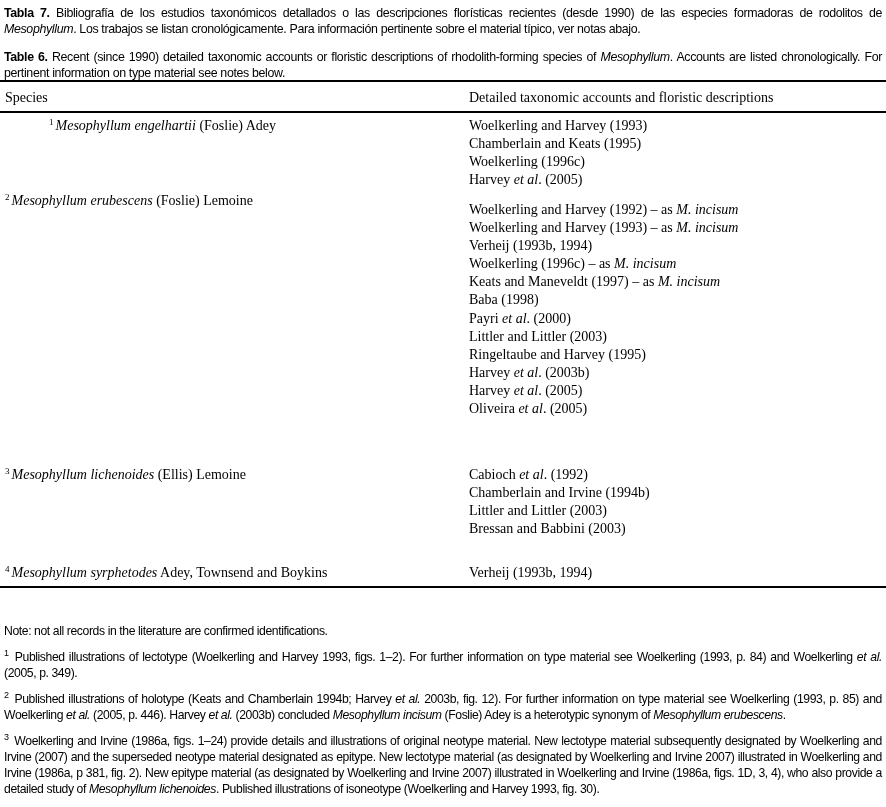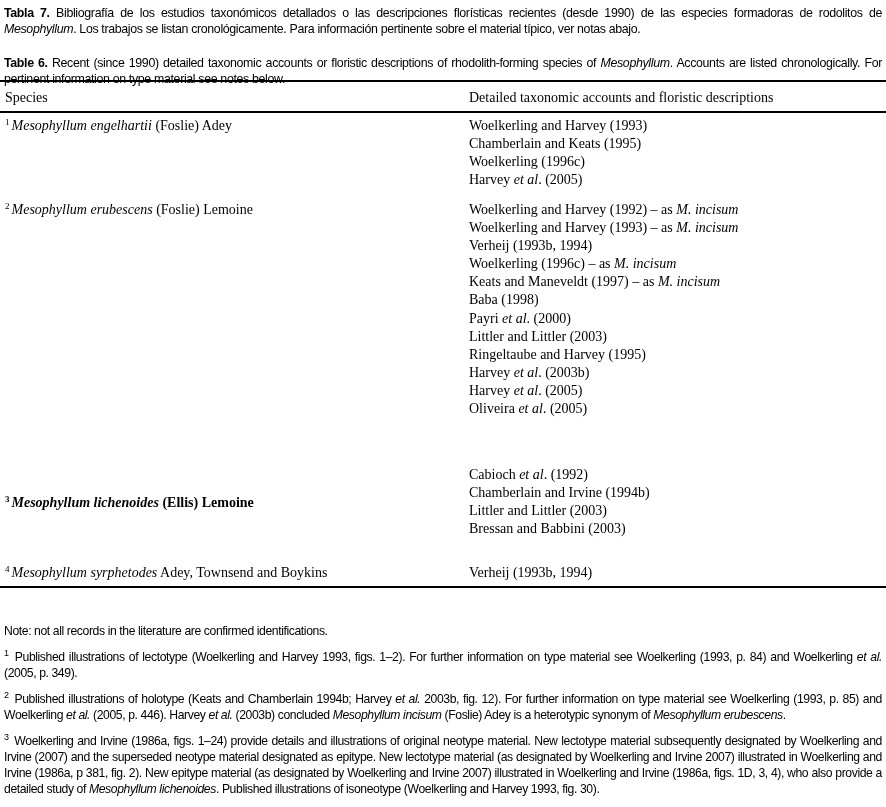--- a/index.html
+++ b/index.html
@@ -7,7 +7,7 @@
   .caption { position: absolute; left: 4px; right: 4px; font-family: "Liberation Sans", sans-serif; font-size: 12.4px; line-height: 16px; text-align: justify; letter-spacing: -0.35px; transform-origin: left top; }
   .caption b { font-weight: bold; }
   #cap-es { top: 5px; }
-  #cap-en { top: 55px; }
+  #cap-en { top: 49px; }
   .rule { position: absolute; left: 0; width: 886px; height: 1.5px; background: #000; }
   .serif { font-family: "Liberation Serif", serif; font-size: 14px; }
   .hdr { position: absolute; top: 90px; }

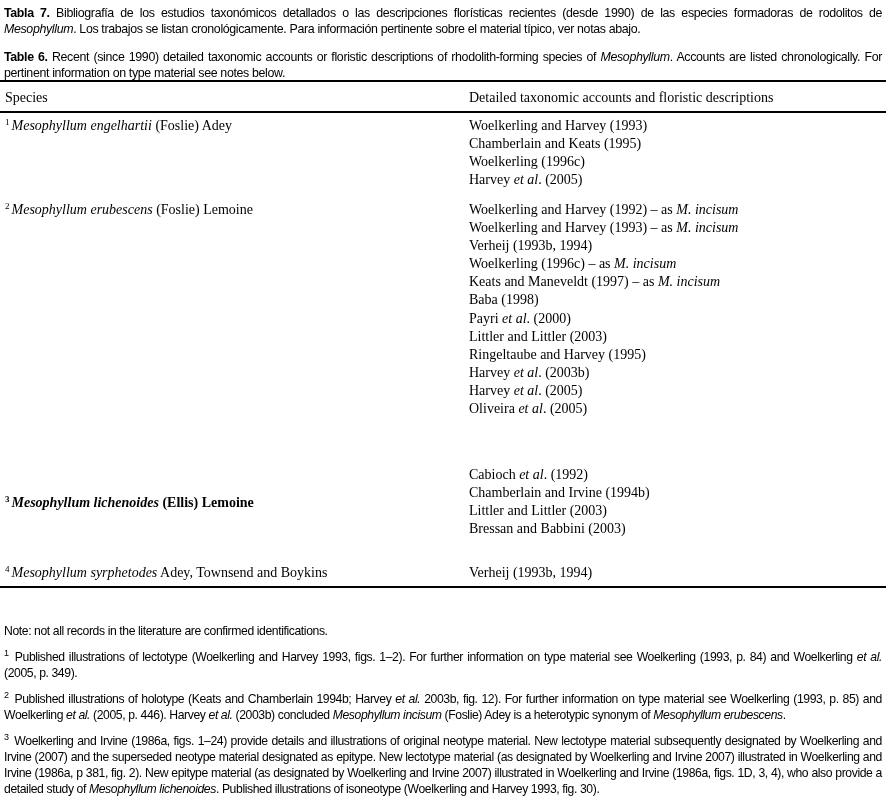--- a/index.html
+++ b/index.html
@@ -35,7 +35,7 @@
 <div class="rule" style="top:111px;"></div>
 
 <div id="table-body">
-    <div class="serif species" style="top: 117px;"><sup>1</sup><i>Mesophyllum engelhartii</i><span> (Foslie) Adey</span></div>
+    <div class="serif species" style="top: 117px; margin-left: 44px;"><sup>1</sup><i>Mesophyllum engelhartii</i><span> (Foslie) Adey</span></div>
     <div class="serif accounts" style="top: 117px;">
       <span class="acc-line"><span>Woelkerling and Harvey (1993)</span><i></i><span></span></span>
       <span class="acc-line"><span>Chamberlain and Keats (1995)</span><i></i><span></span></span>

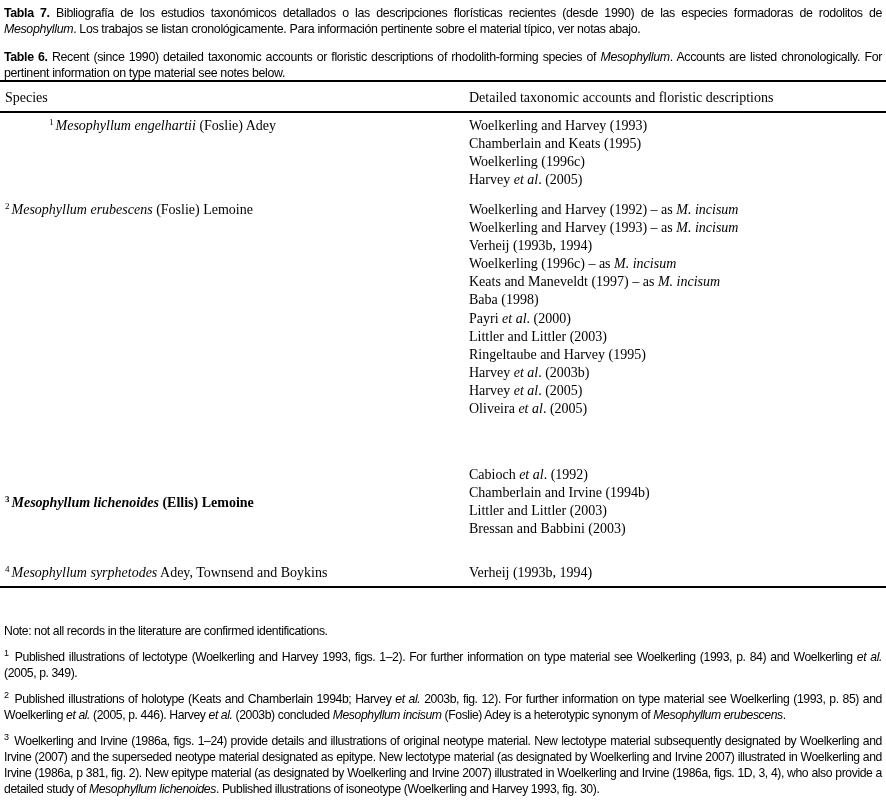--- a/index.html
+++ b/index.html
@@ -42,7 +42,7 @@
       <span class="acc-line"><span>Woelkerling (1996c)</span><i></i><span></span></span>
       <span class="acc-line"><span>Harvey </span><i>et al</i><span>. (2005)</span></span>
     </div>
-    <div class="serif species" style="top: 201px; text-align: right;"><sup>2</sup><i>Mesophyllum erubescens</i><span> (Foslie) Lemoine</span></div>
+    <div class="serif species" style="top: 192px; text-align: right;"><sup>2</sup><i>Mesophyllum erubescens</i><span> (Foslie) Lemoine</span></div>
     <div class="serif accounts" style="top: 201px;">
       <span class="acc-line"><span>Woelkerling and Harvey (1992) – as </span><i>M. incisum</i><span></span></span>
       <span class="acc-line"><span>Woelkerling and Harvey (1993) – as </span><i>M. incisum</i><span></span></span>

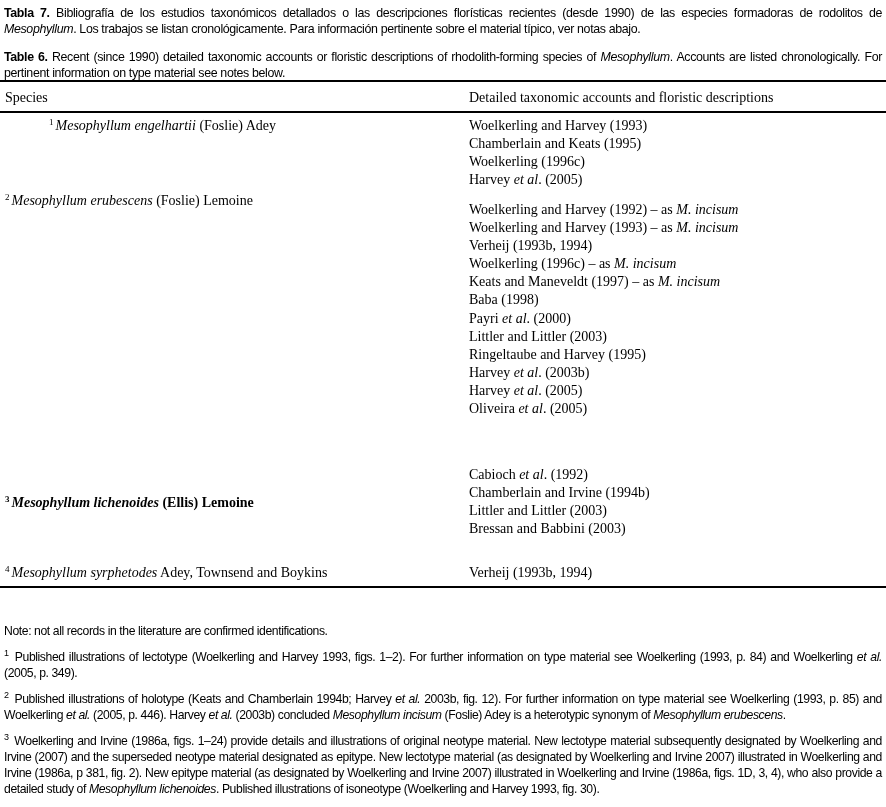--- a/index.html
+++ b/index.html
@@ -57,7 +57,7 @@
       <span class="acc-line"><span>Harvey </span><i>et al</i><span>. (2005)</span></span>
       <span class="acc-line"><span>Oliveira </span><i>et al</i><span>. (2005)</span></span>
     </div>
-    <div class="serif species" style="top: 494px; font-weight: bold;"><sup>3</sup><i>Mesophyllum lichenoides</i><span> (Ellis) Lemoine</span></div>
+    <div class="serif species" style="top: 466px;"><sup>3</sup><i>Mesophyllum lichenoides</i><span> (Ellis) Lemoine</span></div>
     <div class="serif accounts" style="top: 466px;">
       <span class="acc-line"><span>Cabioch </span><i>et al</i><span>. (1992)</span></span>
       <span class="acc-line"><span>Chamberlain and Irvine (1994b)</span><i></i><span></span></span>

